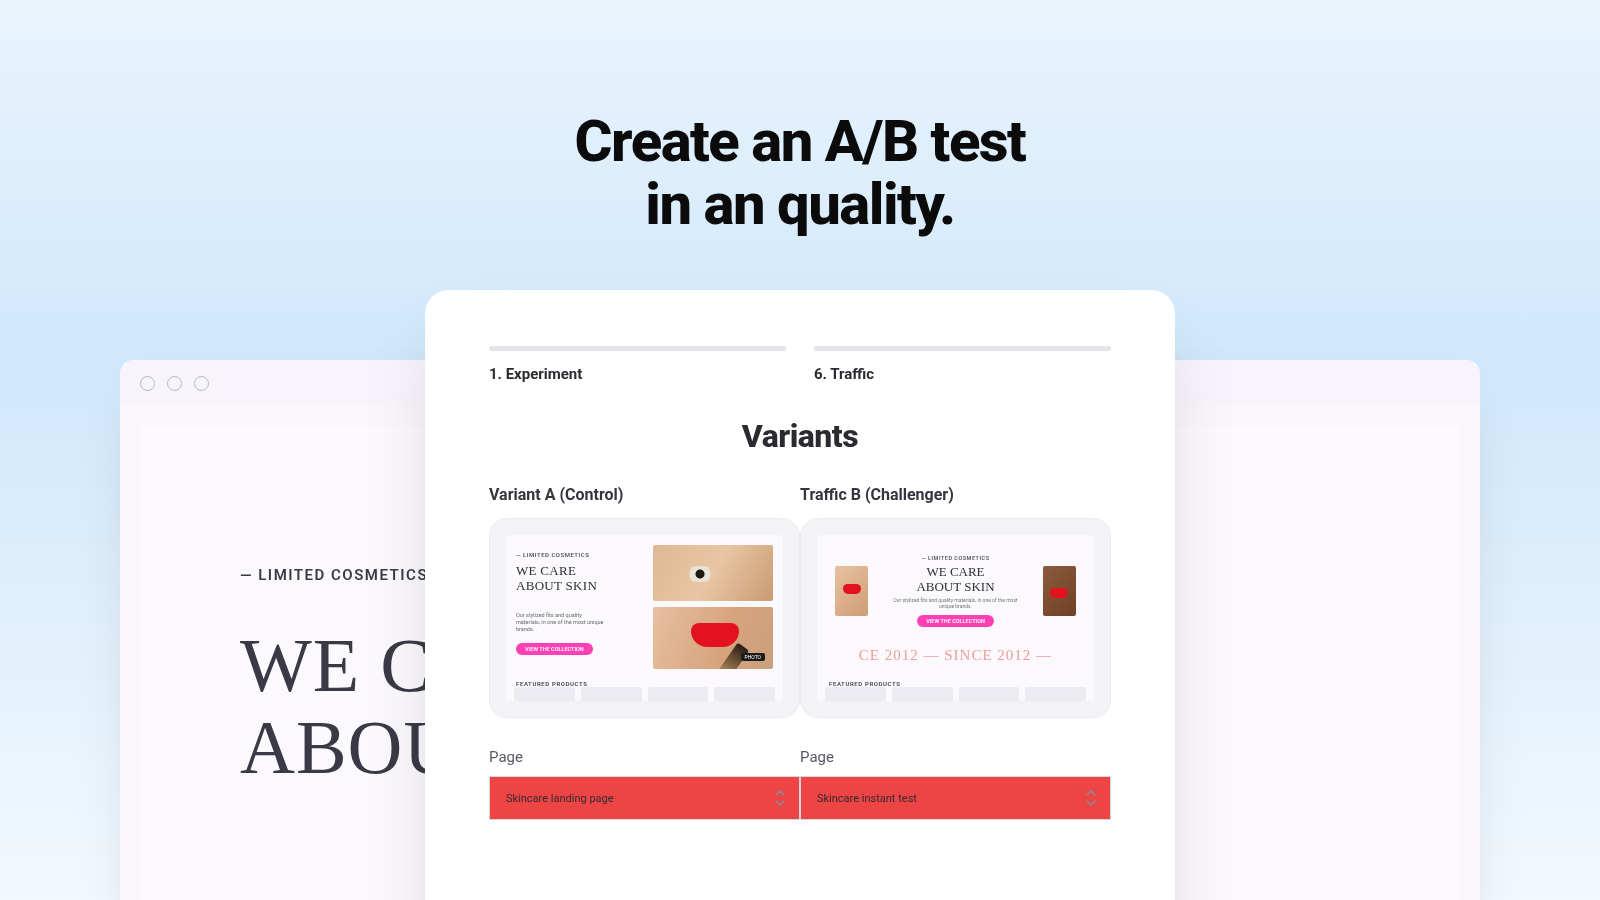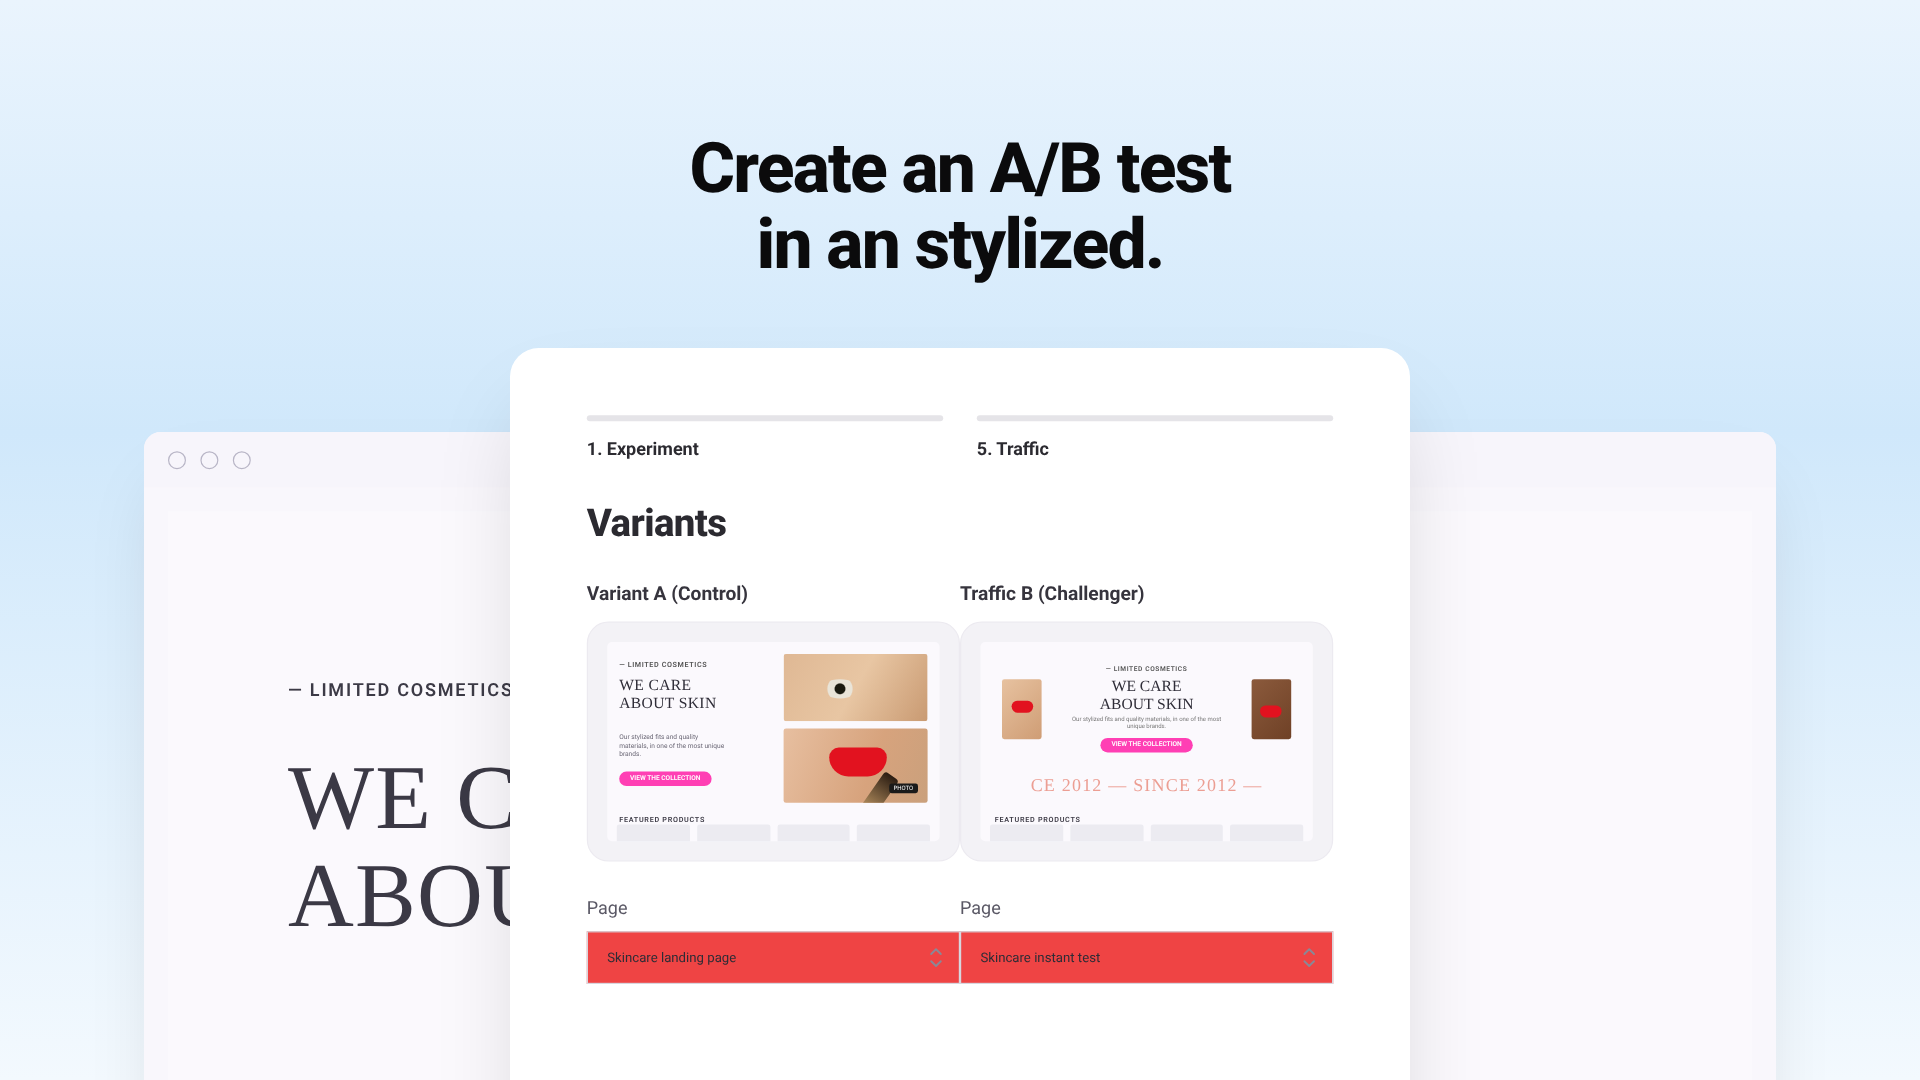--- a/index.html
+++ b/index.html
@@ -243,7 +243,7 @@
 <body>
 
 <div class="headline" style="white-space: pre-line;">Create an A/B test
-in an stylized.</div>
+in an quality.</div>
 
 <div class="bg-window">
   <div class="bg-titlebar">

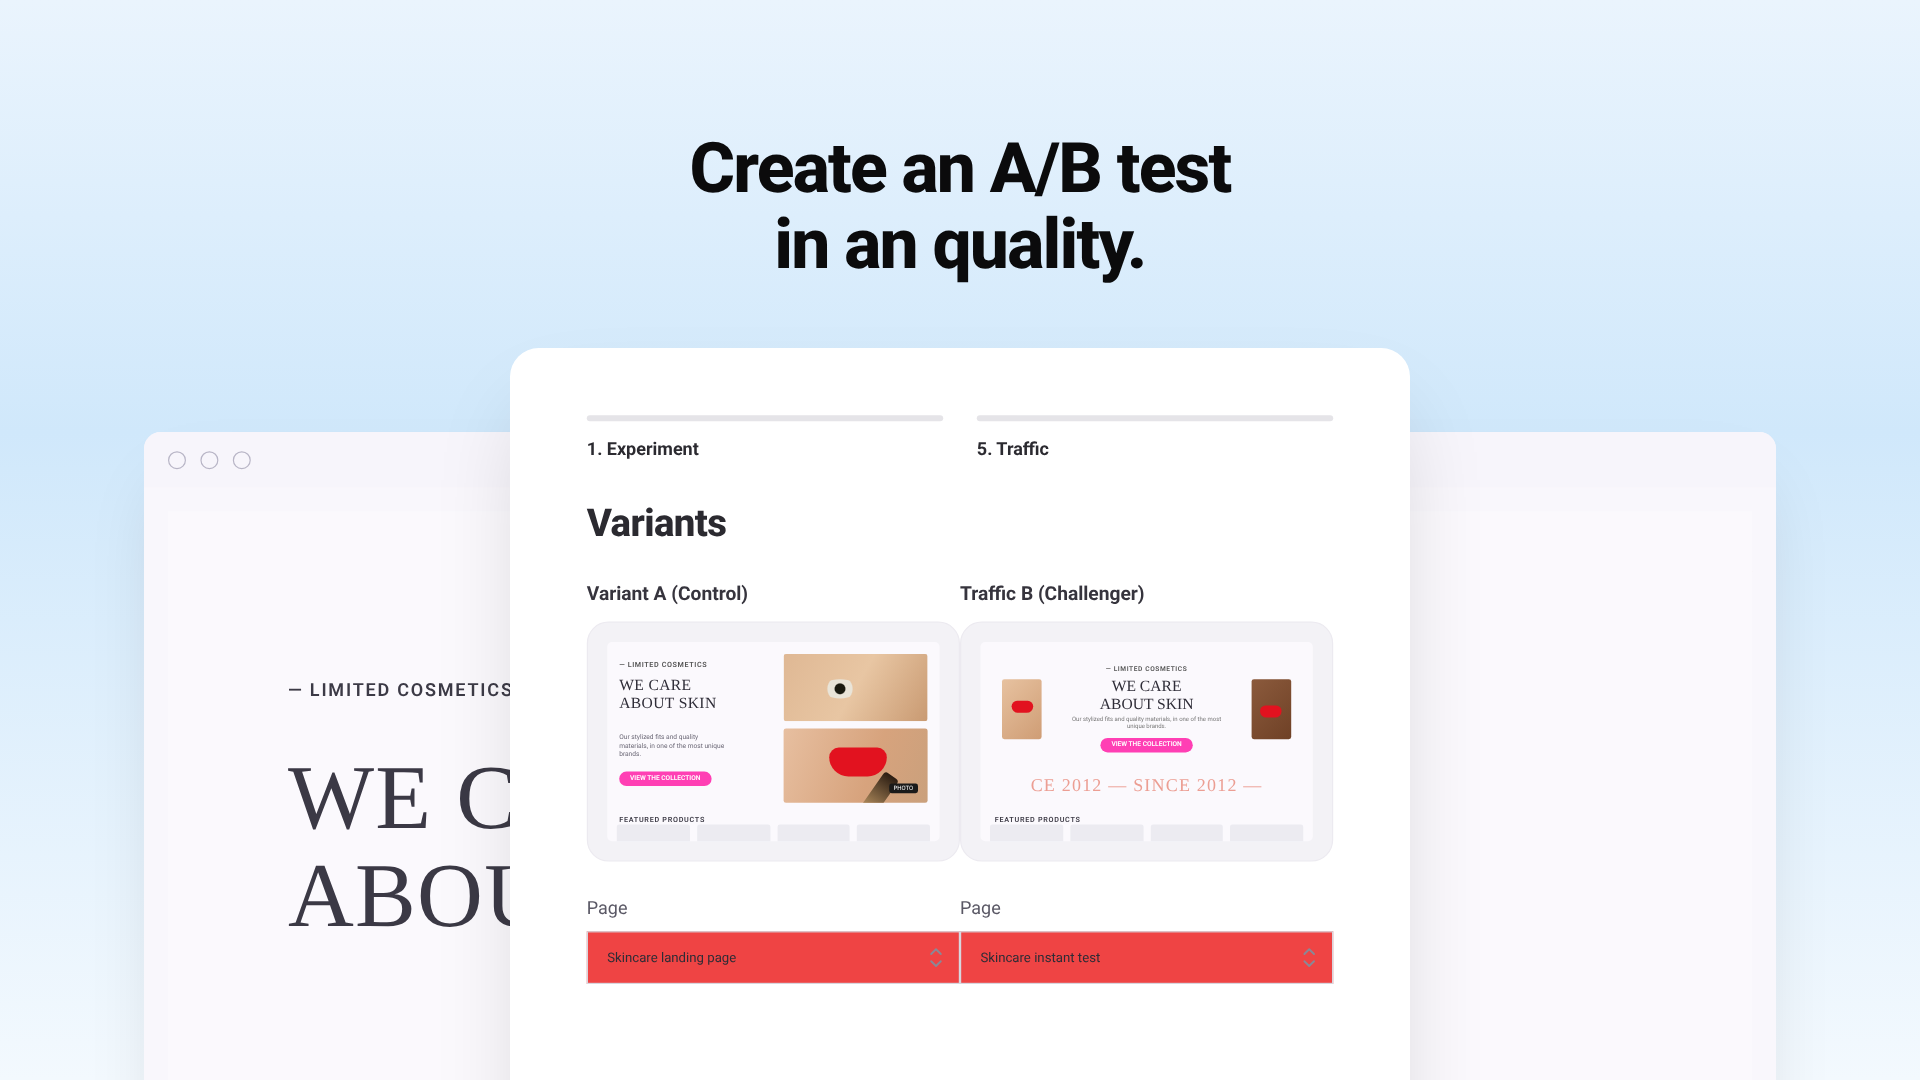--- a/index.html
+++ b/index.html
@@ -270,7 +270,7 @@
     </div>
     <div class="step">
       <div class="step-bar"></div>
-      <div class="step-label">5. Traffic</div>
+      <div class="step-label">6. Traffic</div>
     </div>
   </div>
 

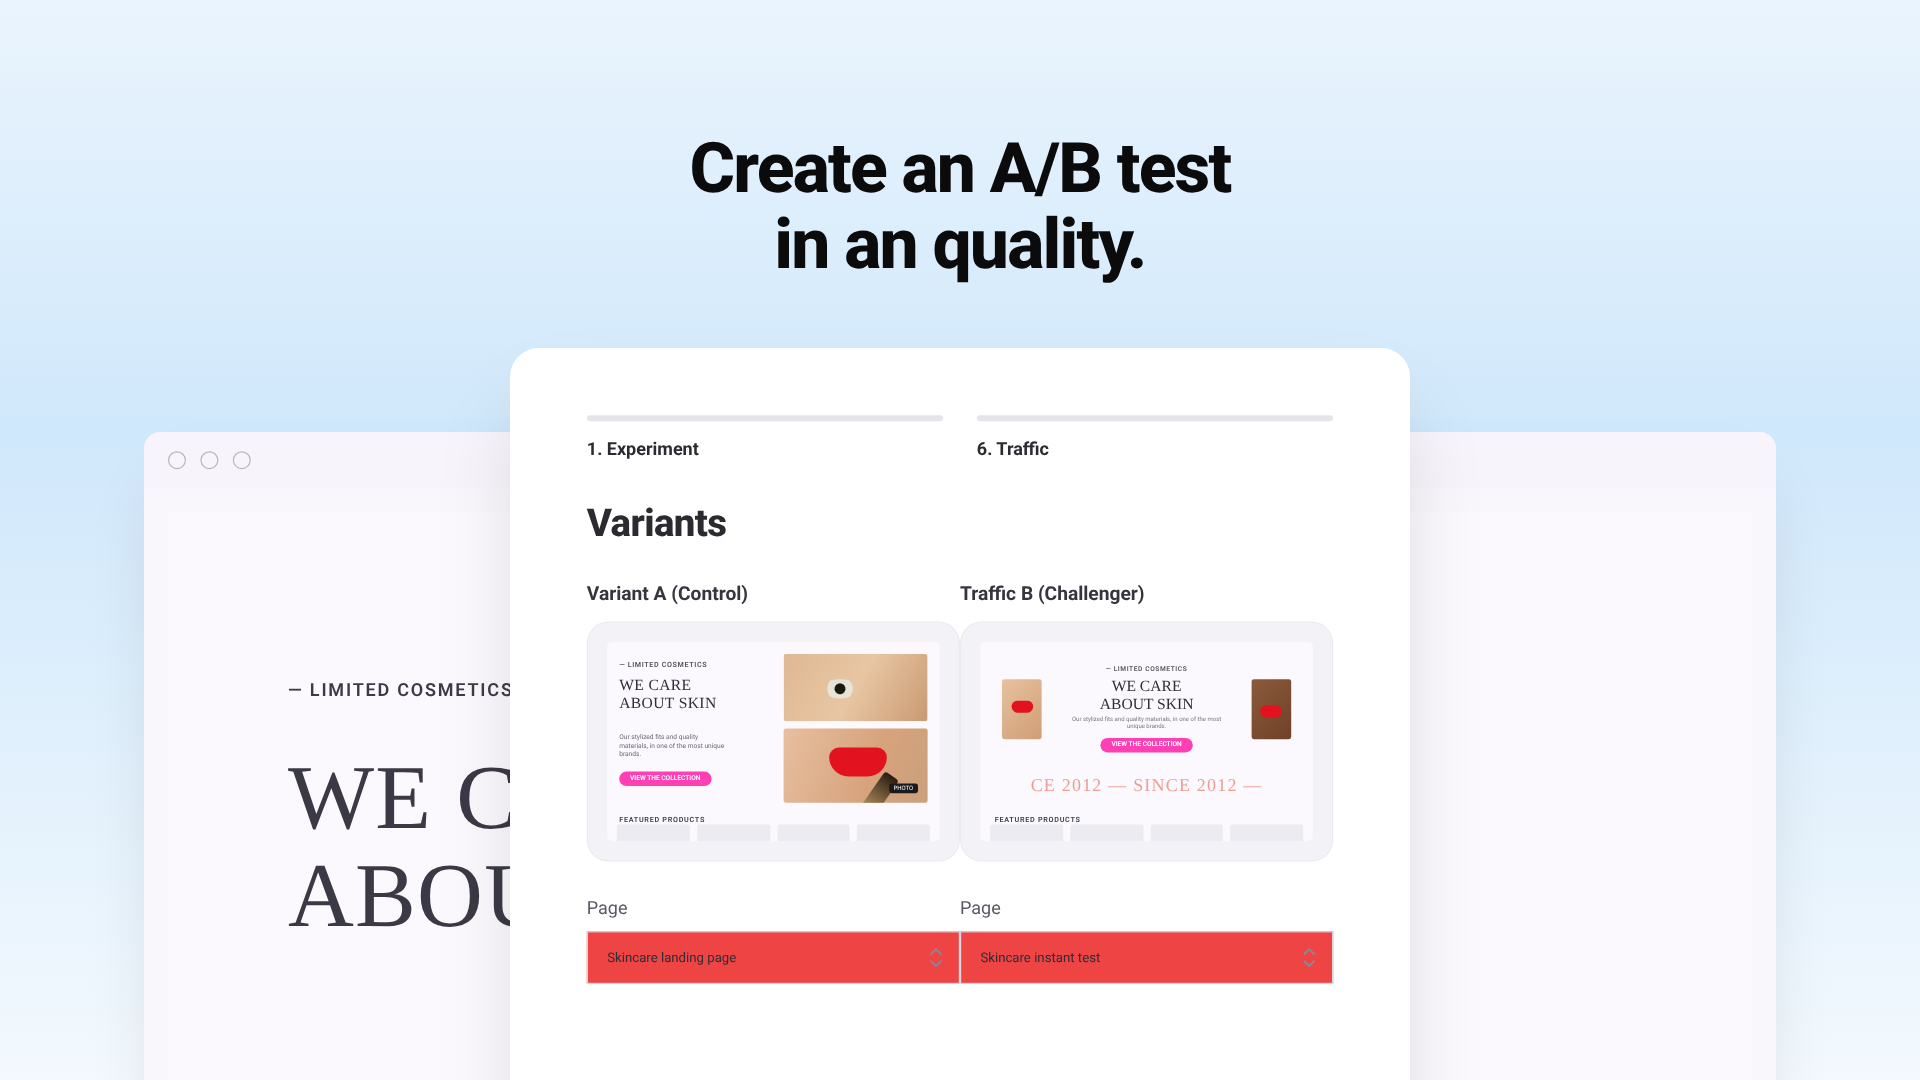--- a/index.html
+++ b/index.html
@@ -132,6 +132,7 @@
     color: #2b2a30;
     letter-spacing: -0.5px;
     margin-bottom: 30px;
+    text-align: center;
   }
 
   .variants-row {

